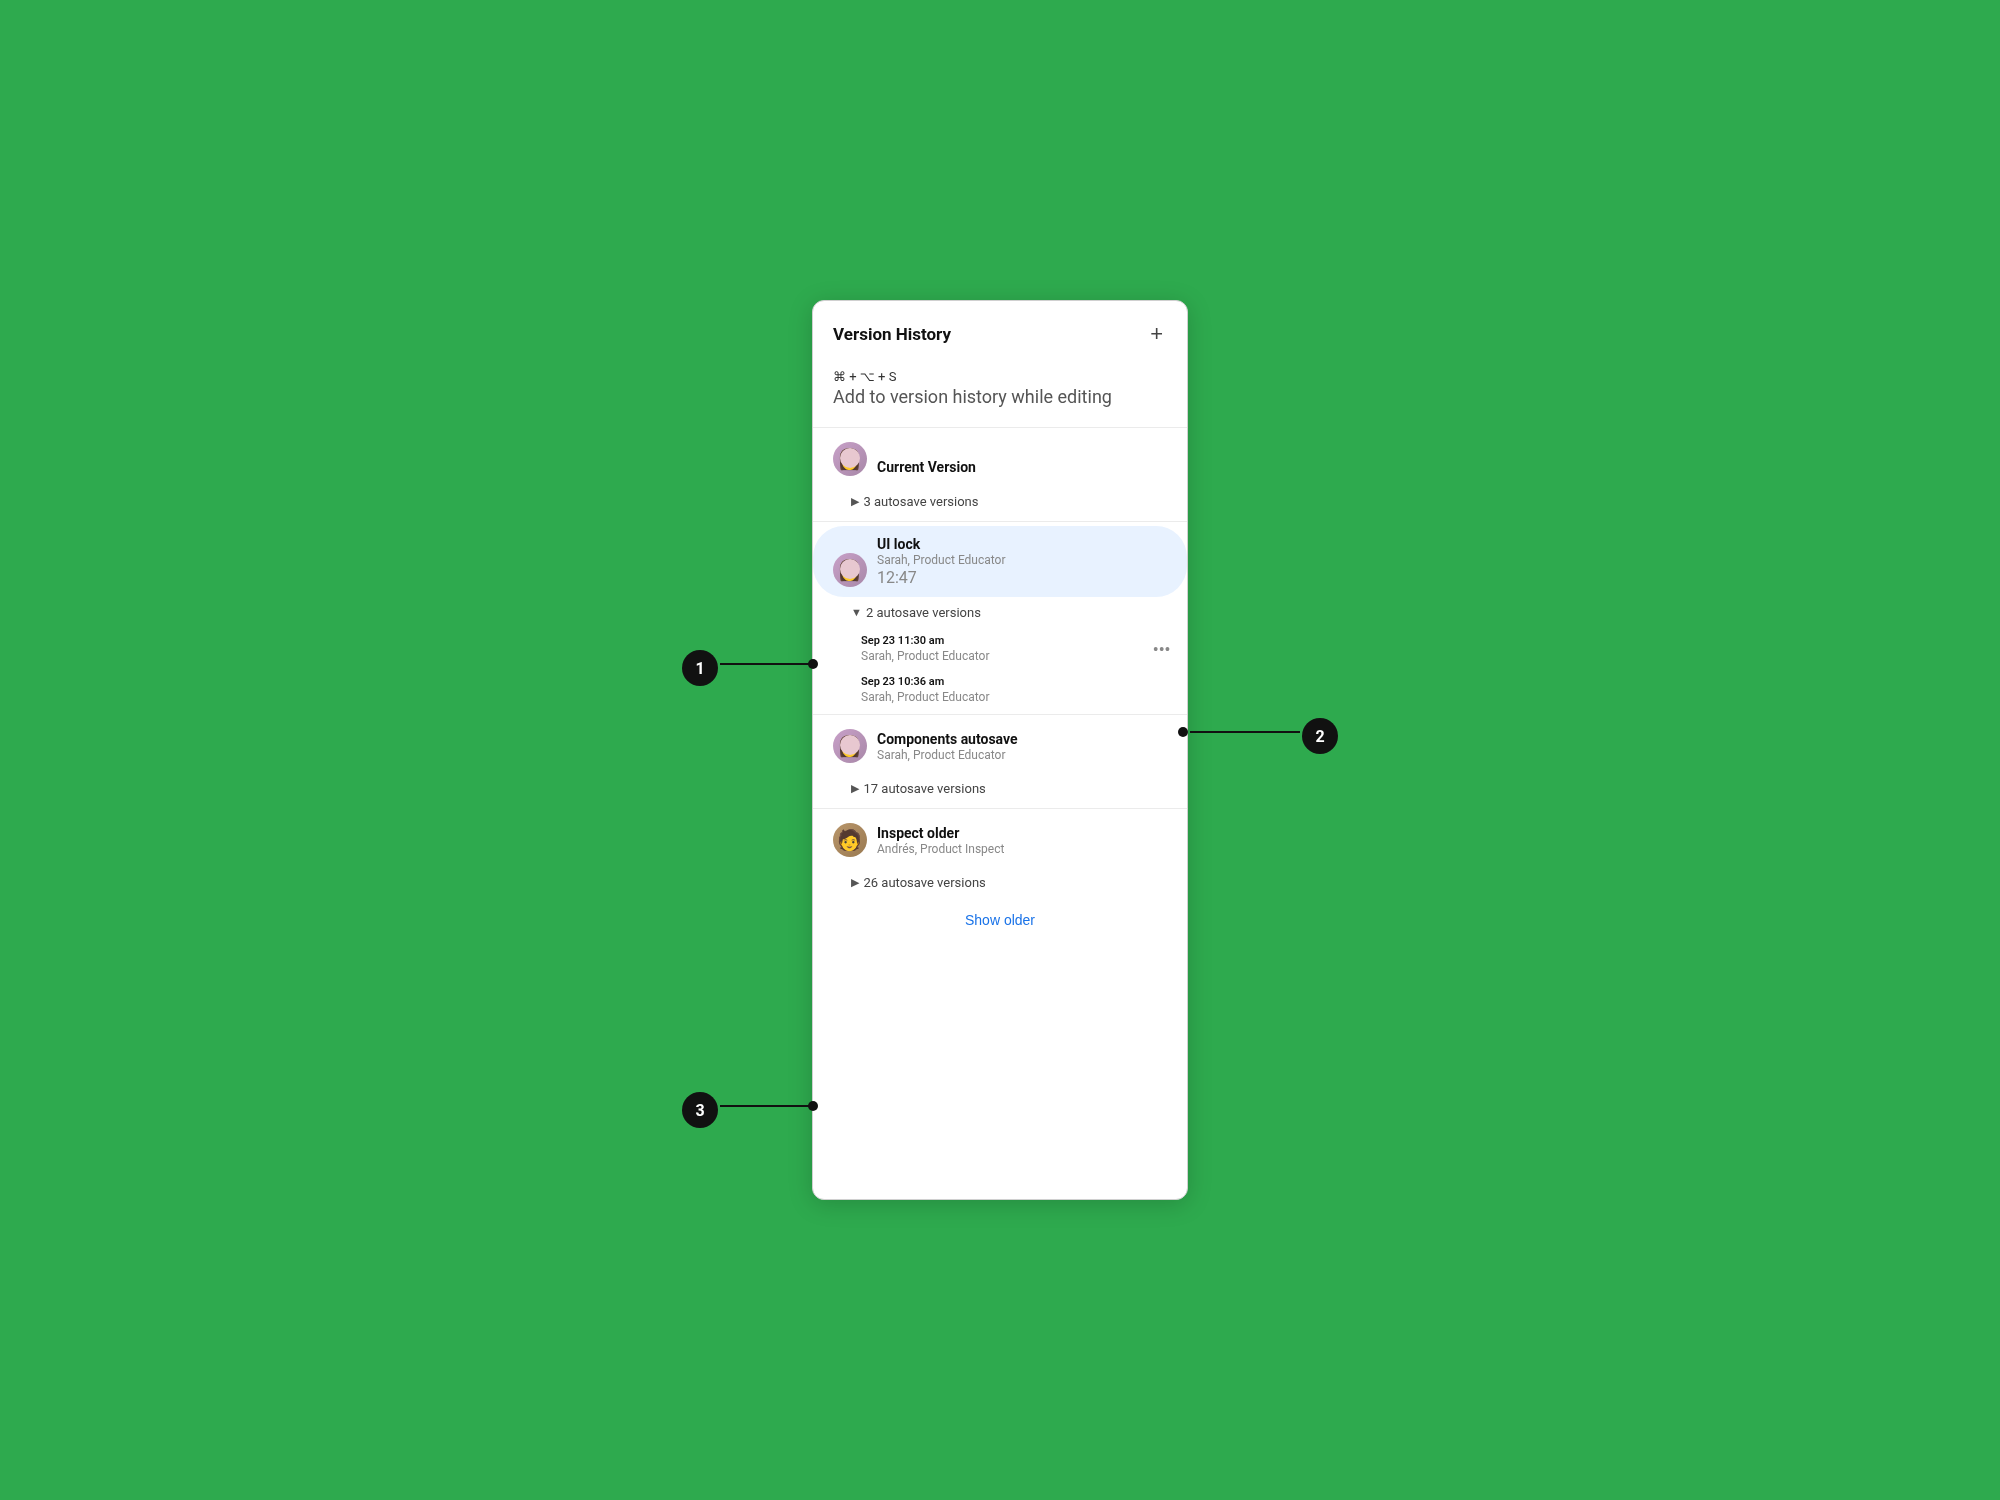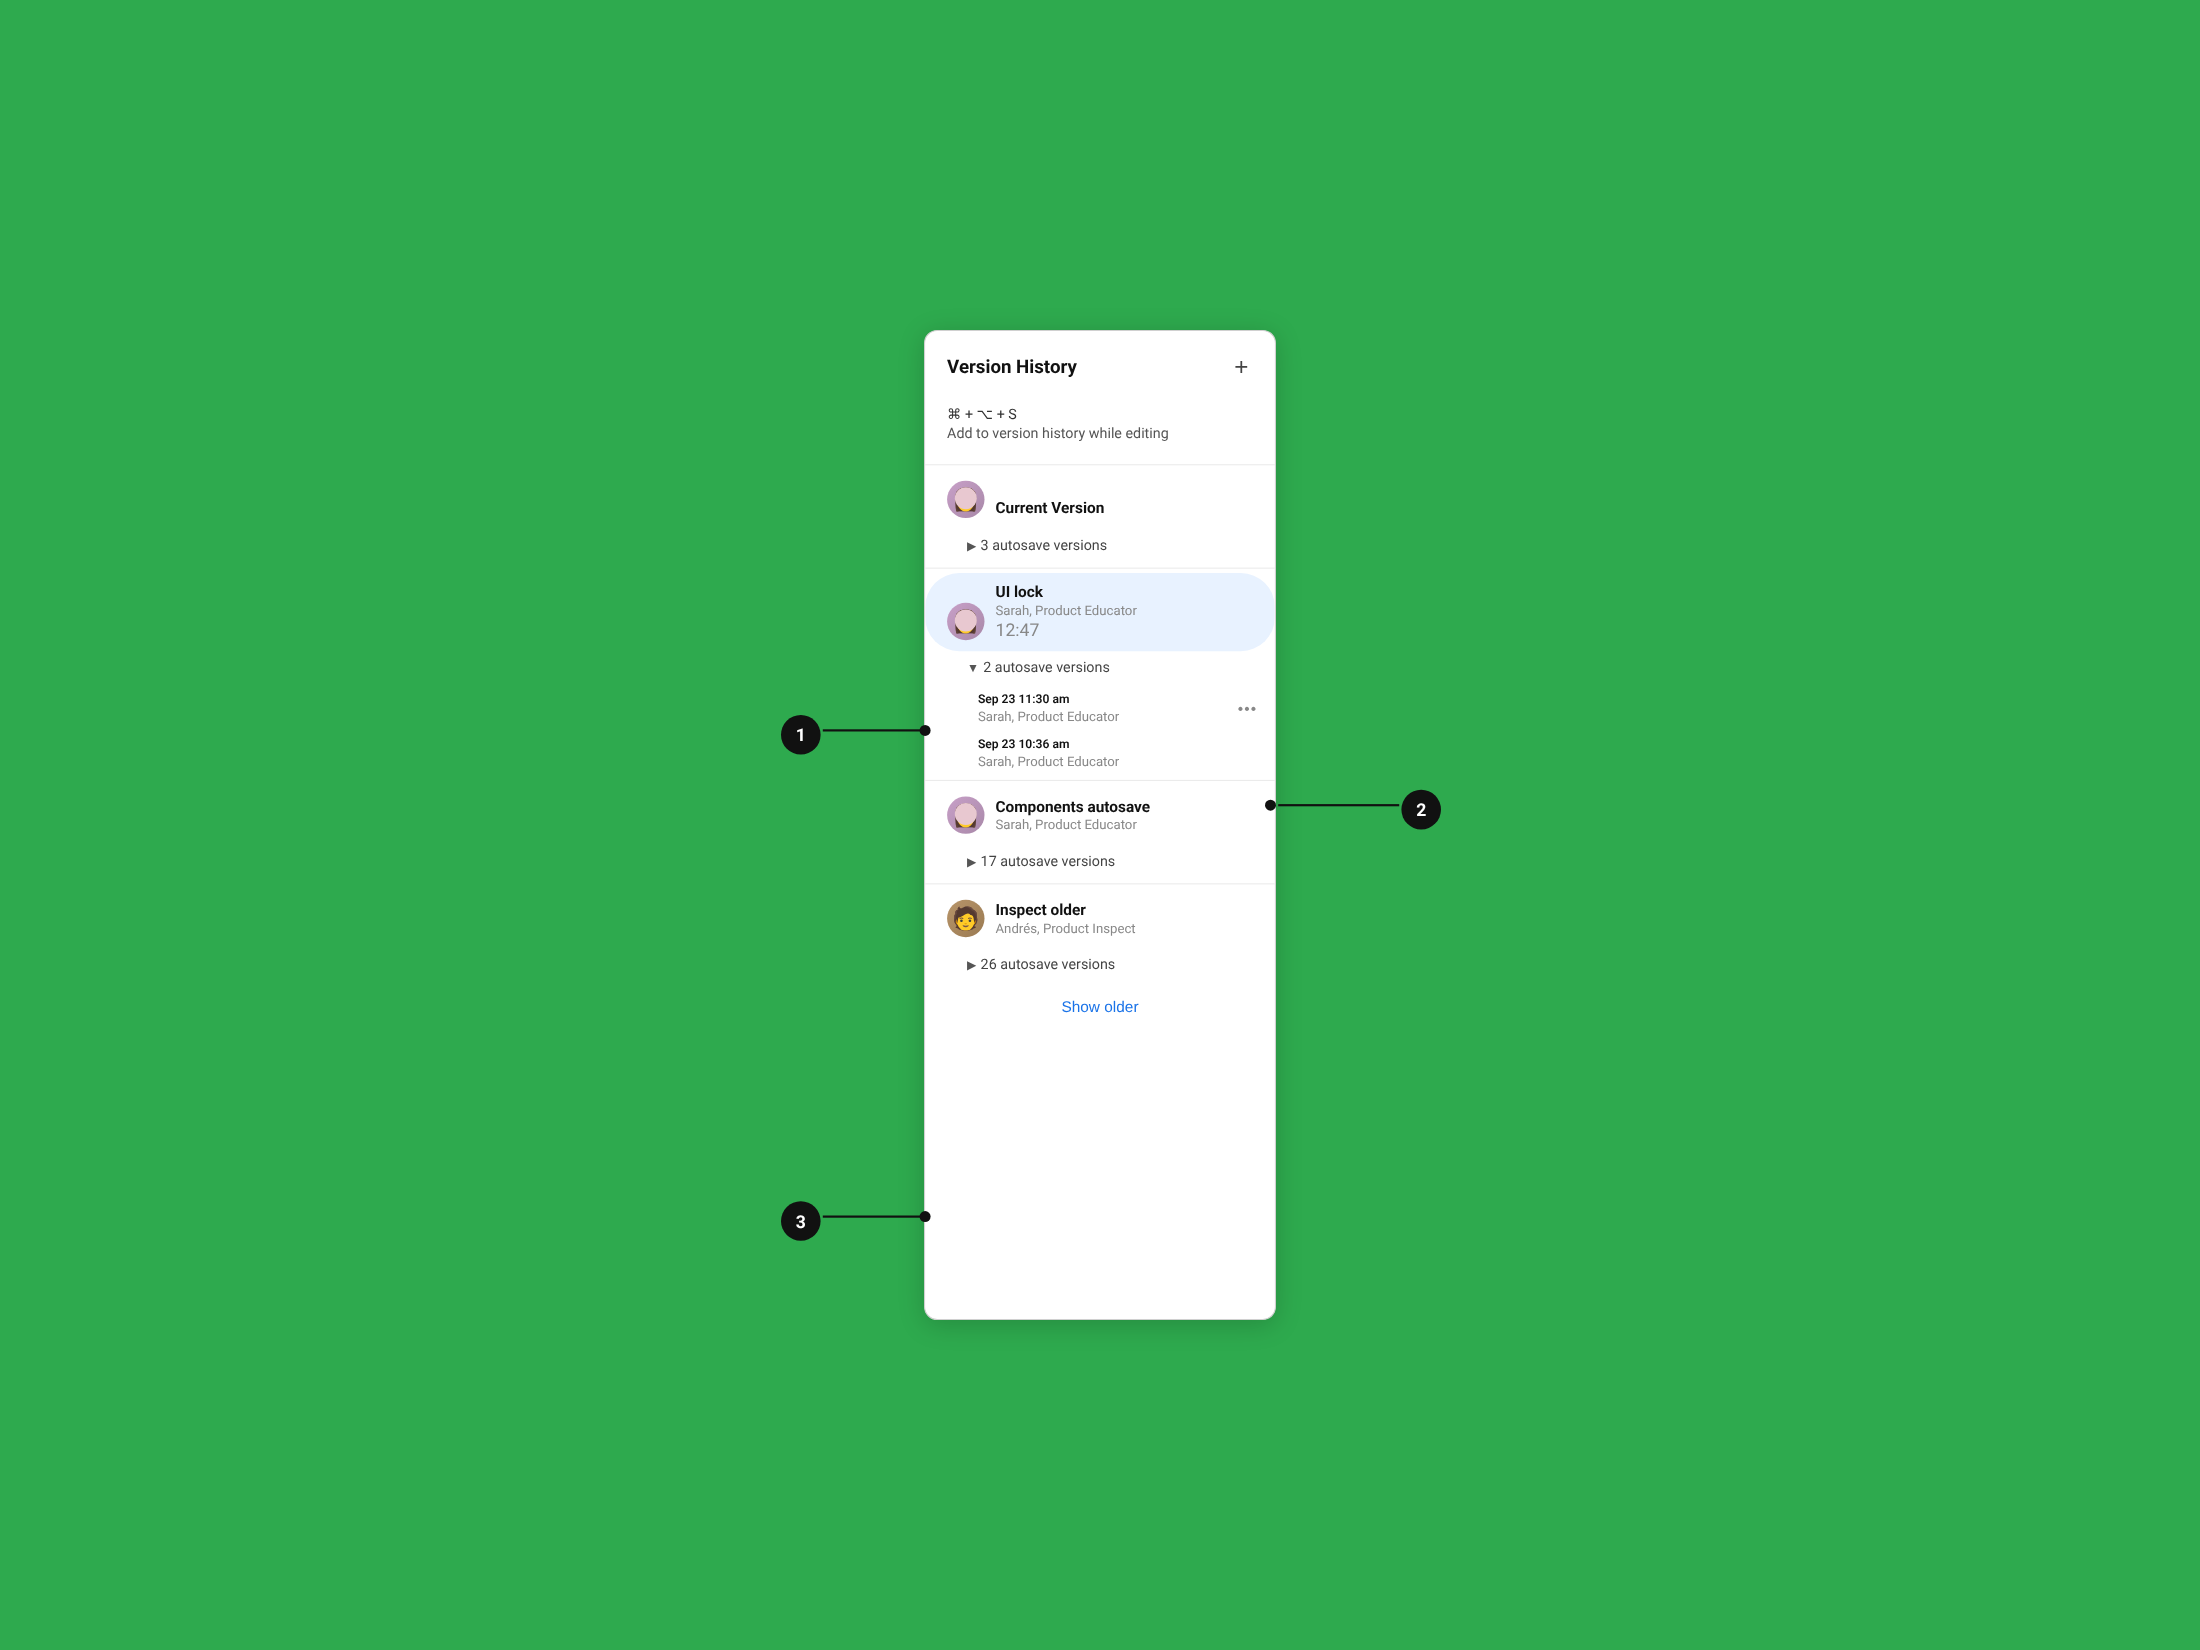--- a/index.html
+++ b/index.html
@@ -18,7 +18,7 @@
       background: #ffffff;
       border-radius: 12px;
       border: 1px solid #d0d0d0;
-      width: 320px;
+      width: 376px;
       min-height: 900px;
       box-shadow: 0 4px 24px rgba(0,0,0,0.18);
       display: flex;

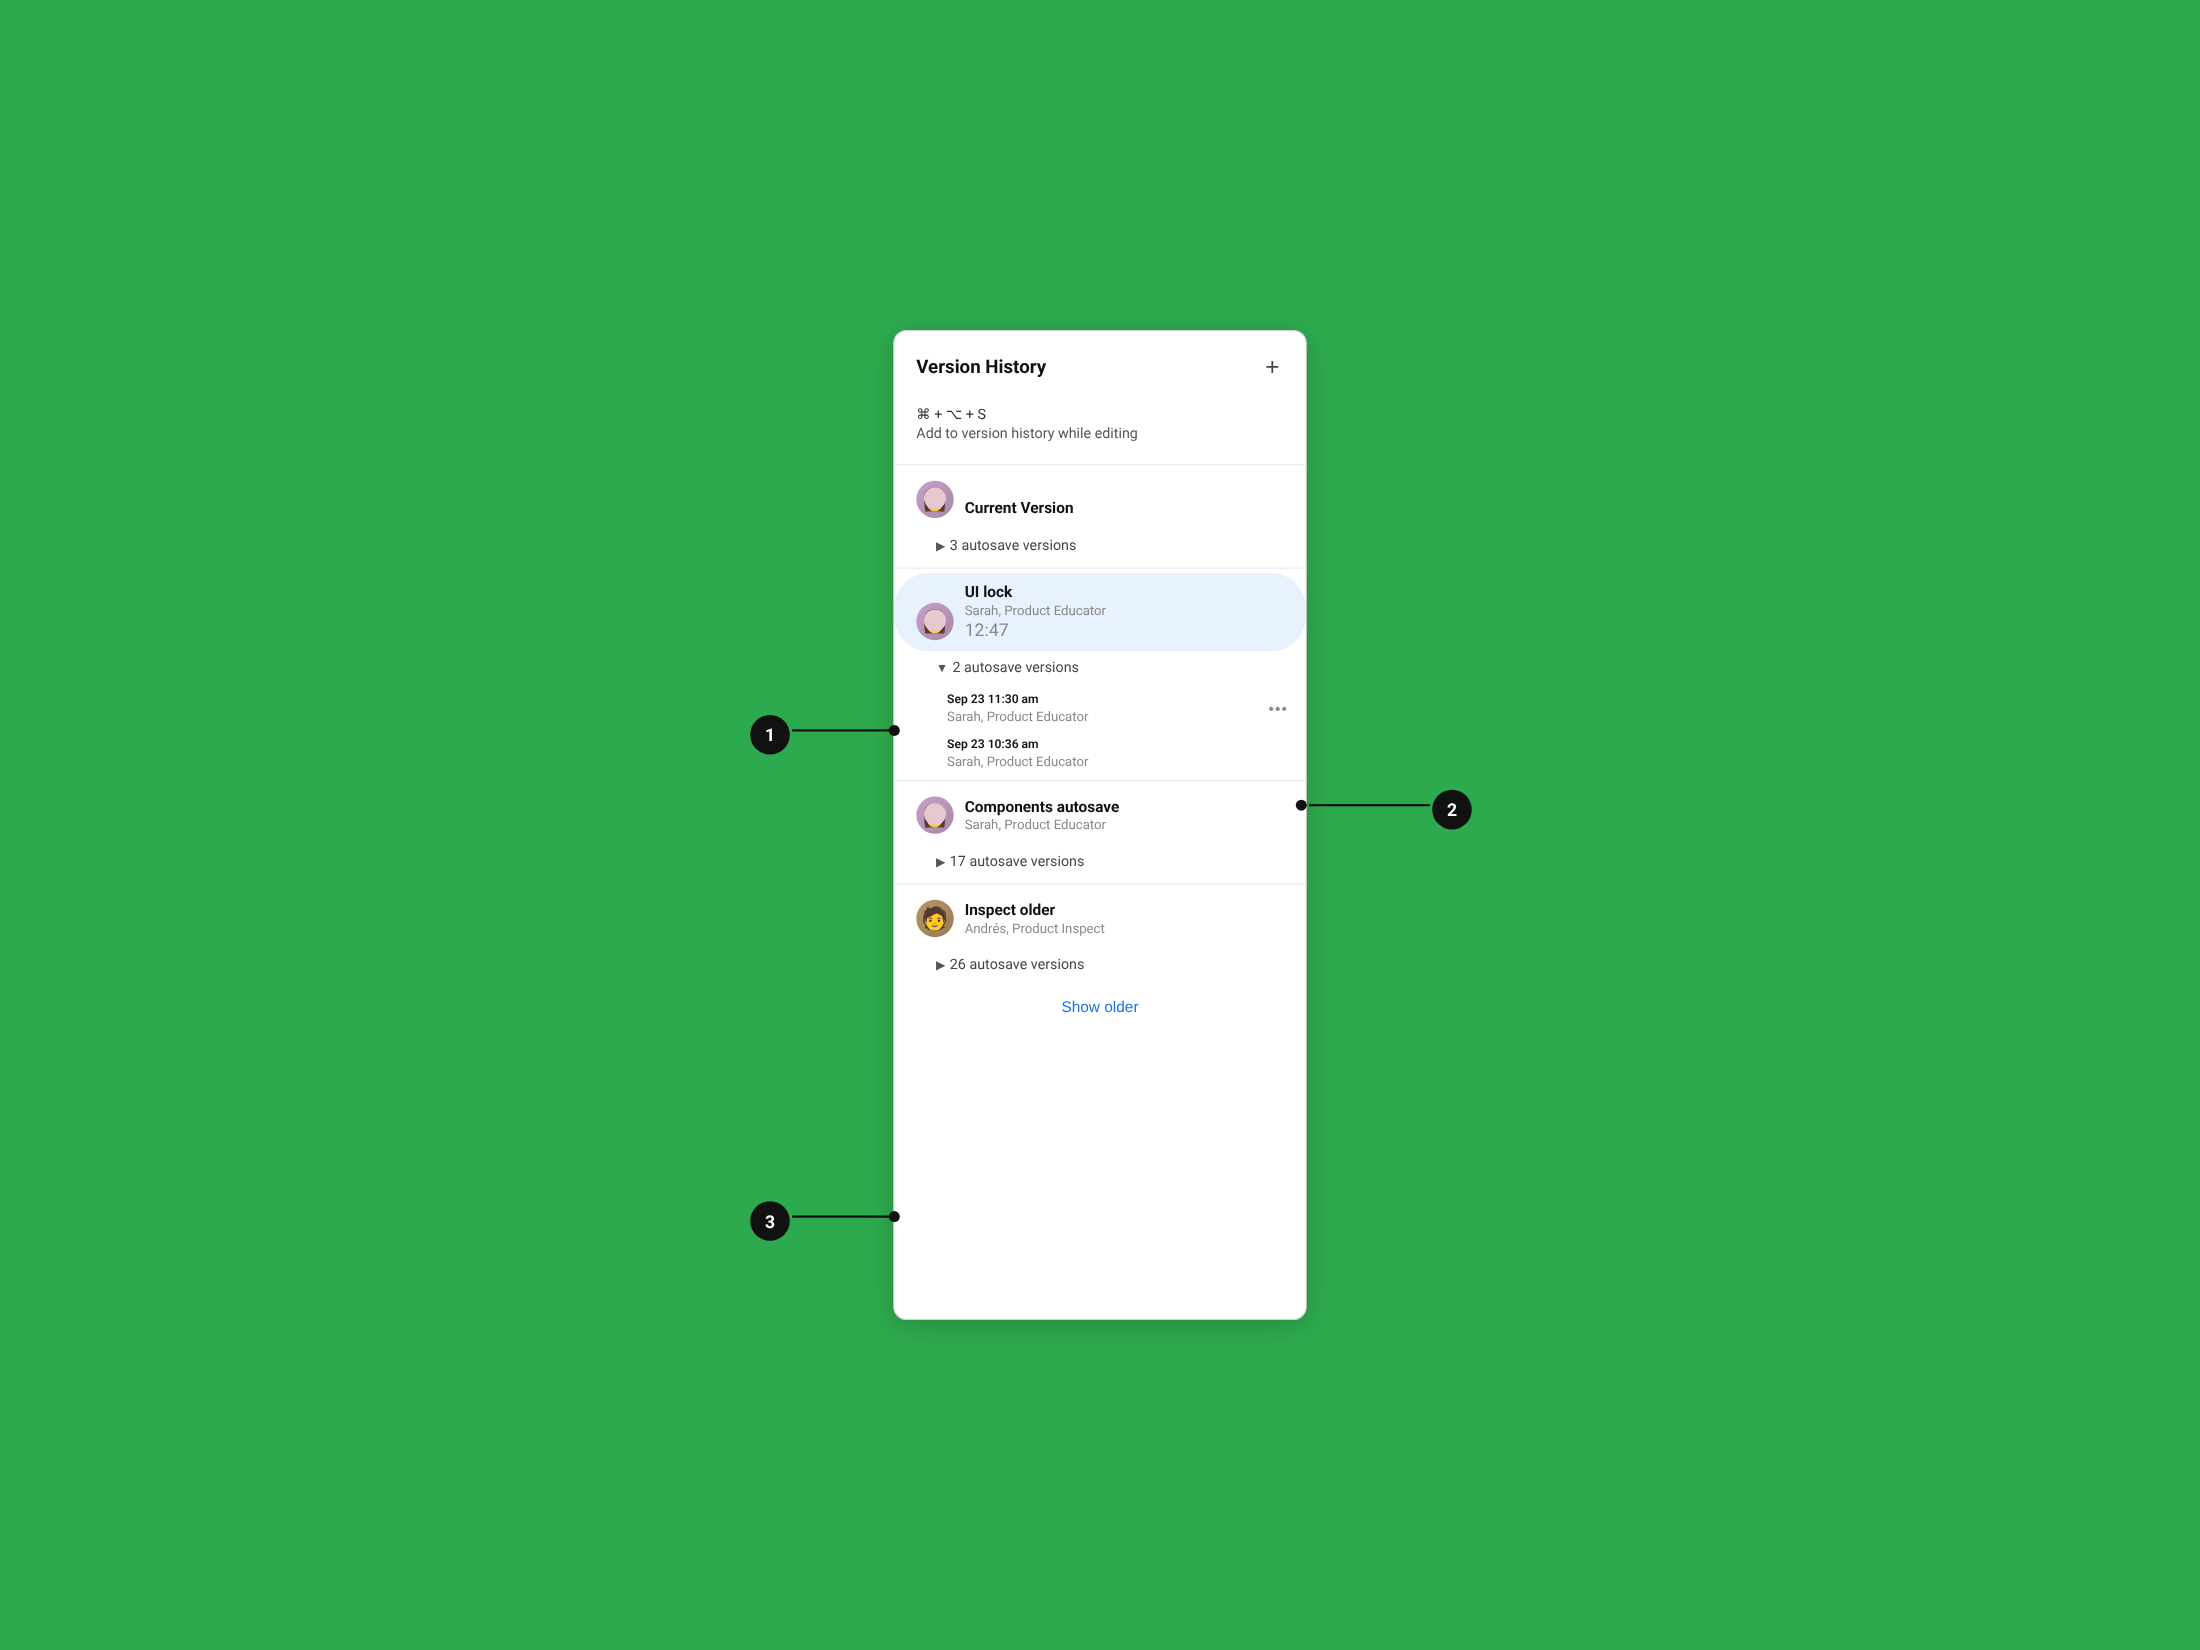--- a/index.html
+++ b/index.html
@@ -61,7 +61,7 @@
     }
 
     .shortcut-desc {
-      font-size: 13px;
+      font-size: 18px;
       color: #555;
     }
 

